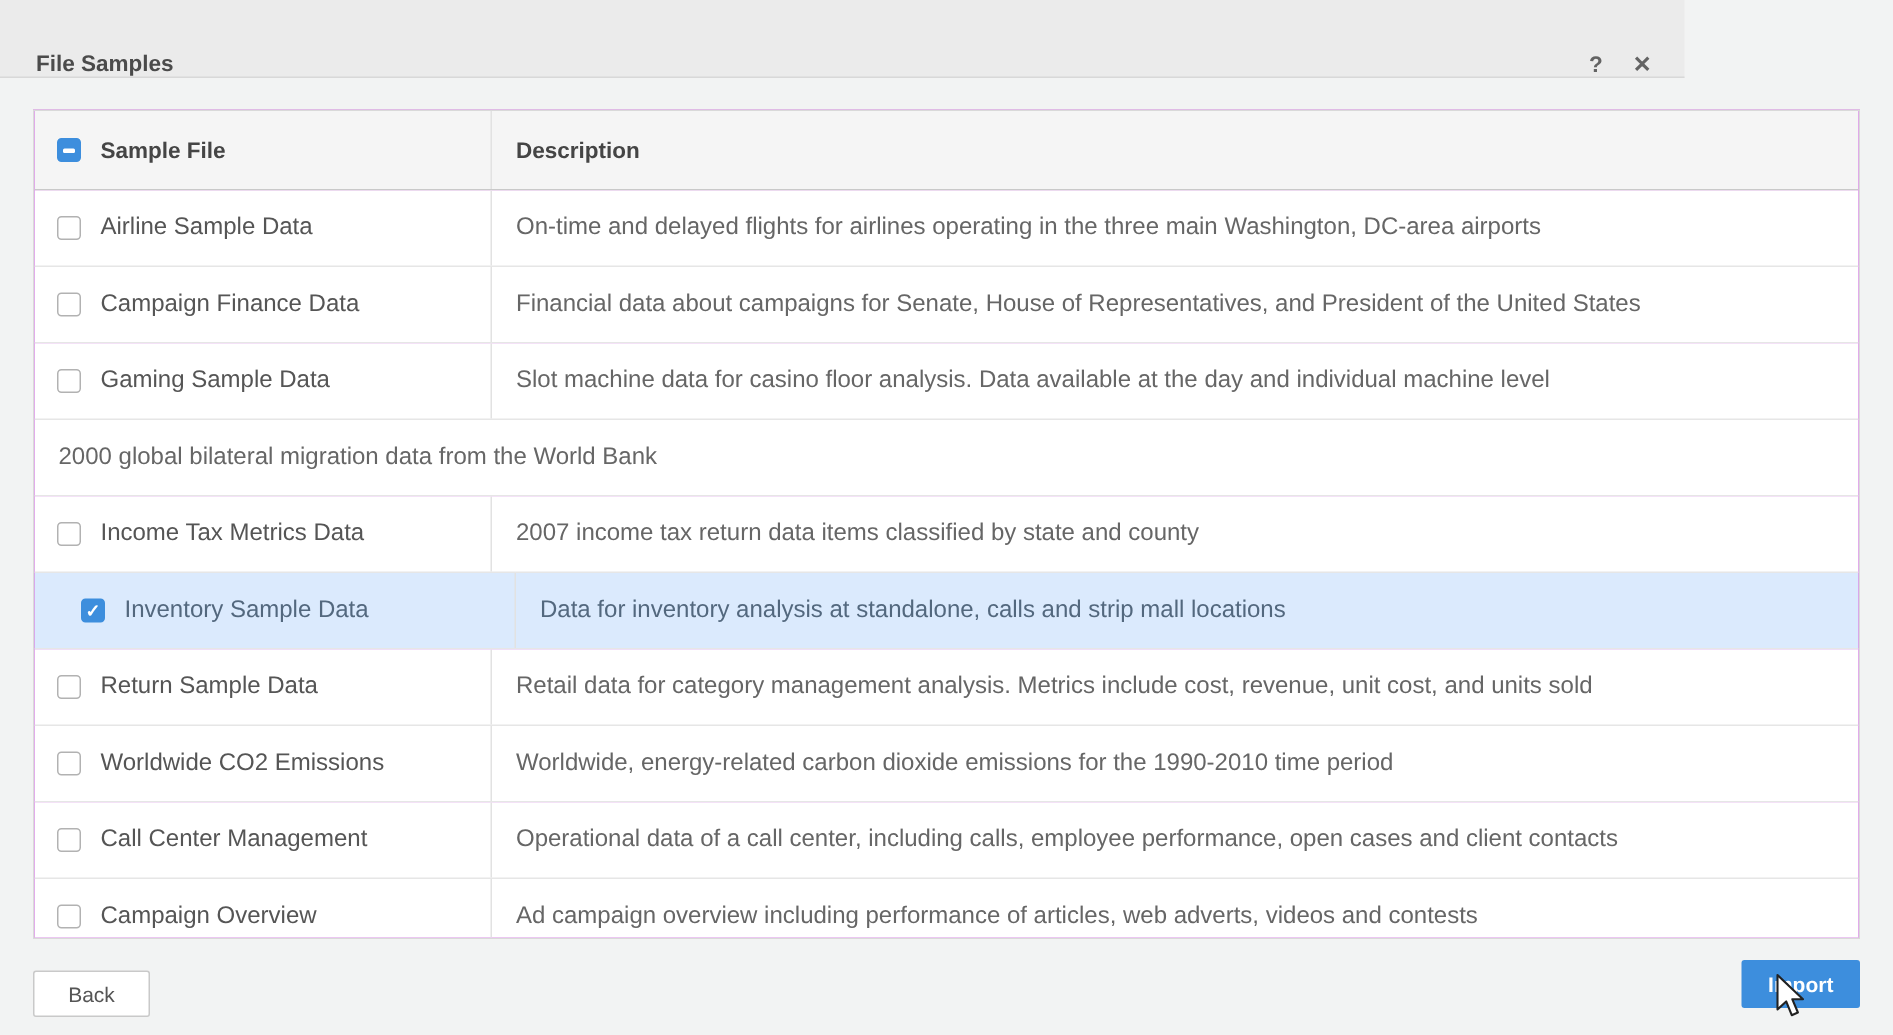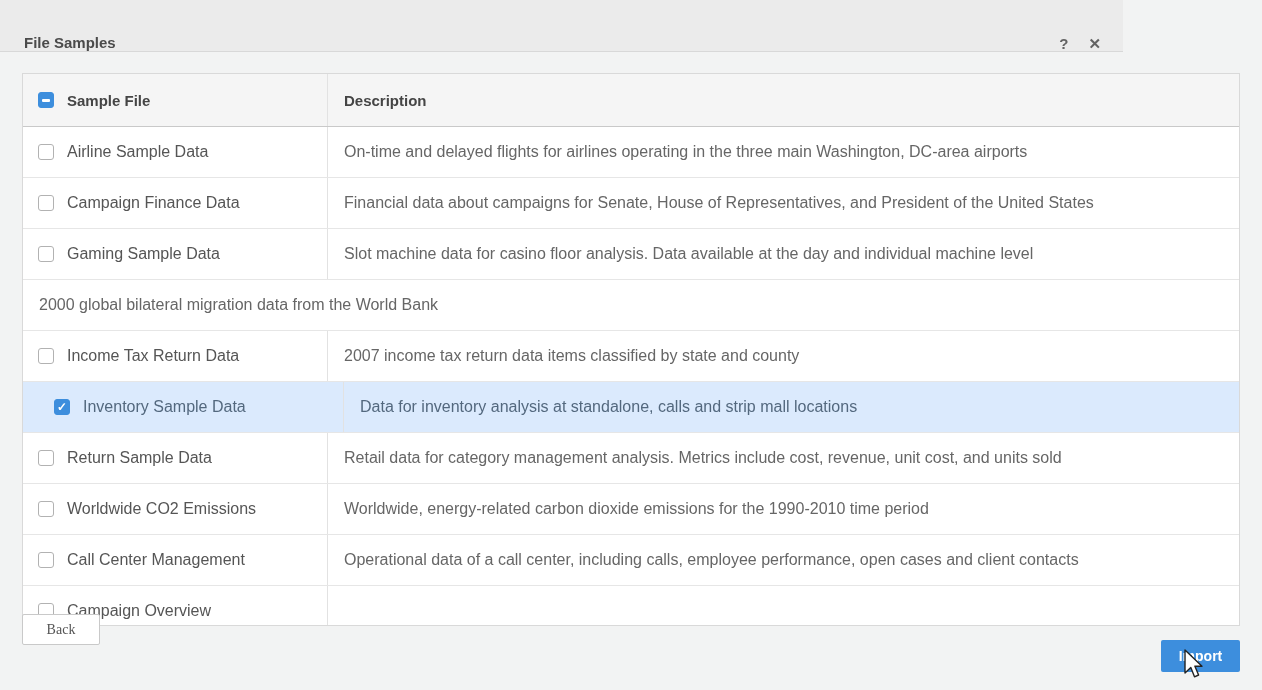--- a/index.html
+++ b/index.html
@@ -139,7 +139,7 @@
   <div class="row">
     <div class="name-cell">
       <span class="checkbox"></span>
-      <span class="name">Income Tax Return Data</span>
+      <span class="name">Income Tax Metrics Data</span>
     </div>
     <div class="desc-cell">
       <span class="desc">2007 income tax return data items classified by state and county</span>

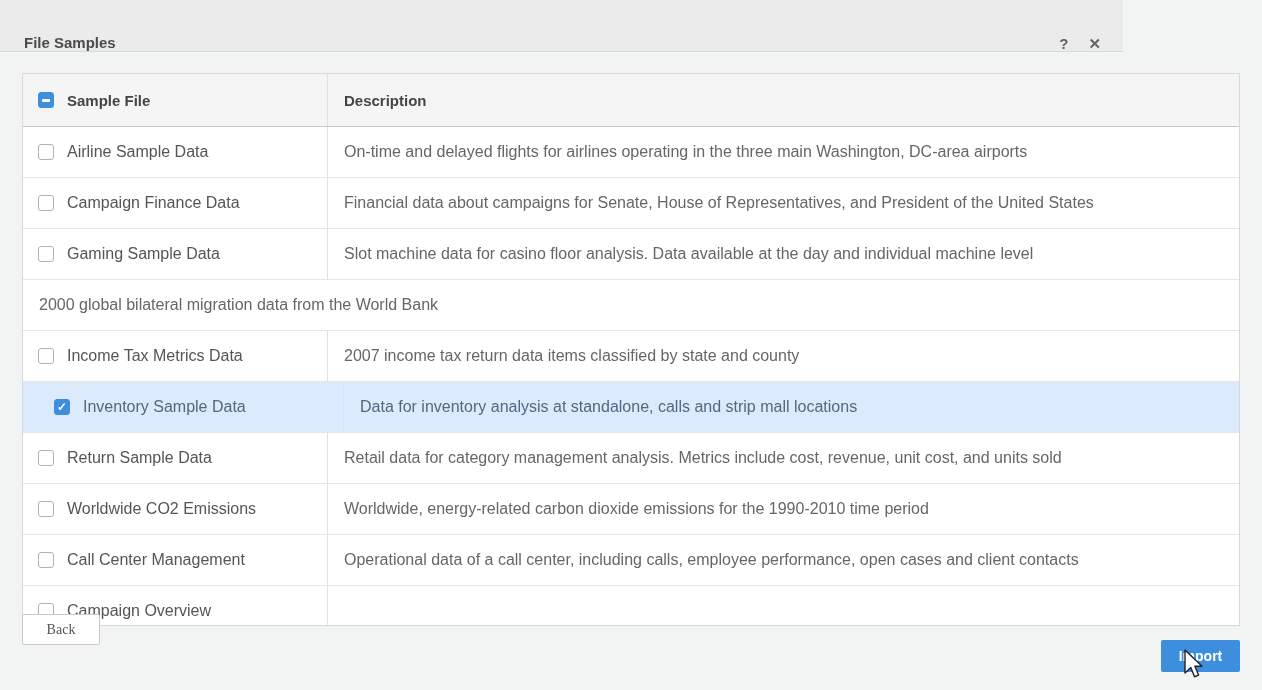--- a/index.html
+++ b/index.html
@@ -191,6 +191,9 @@
       <span class="checkbox"></span>
       <span class="name">Campaign Overview</span>
     </div>
+    <div class="desc-cell">
+      <span class="desc">Ad campaign overview including performance of articles, web adverts, videos and contests</span>
+    </div>
   </div>
 </div>
 </div>

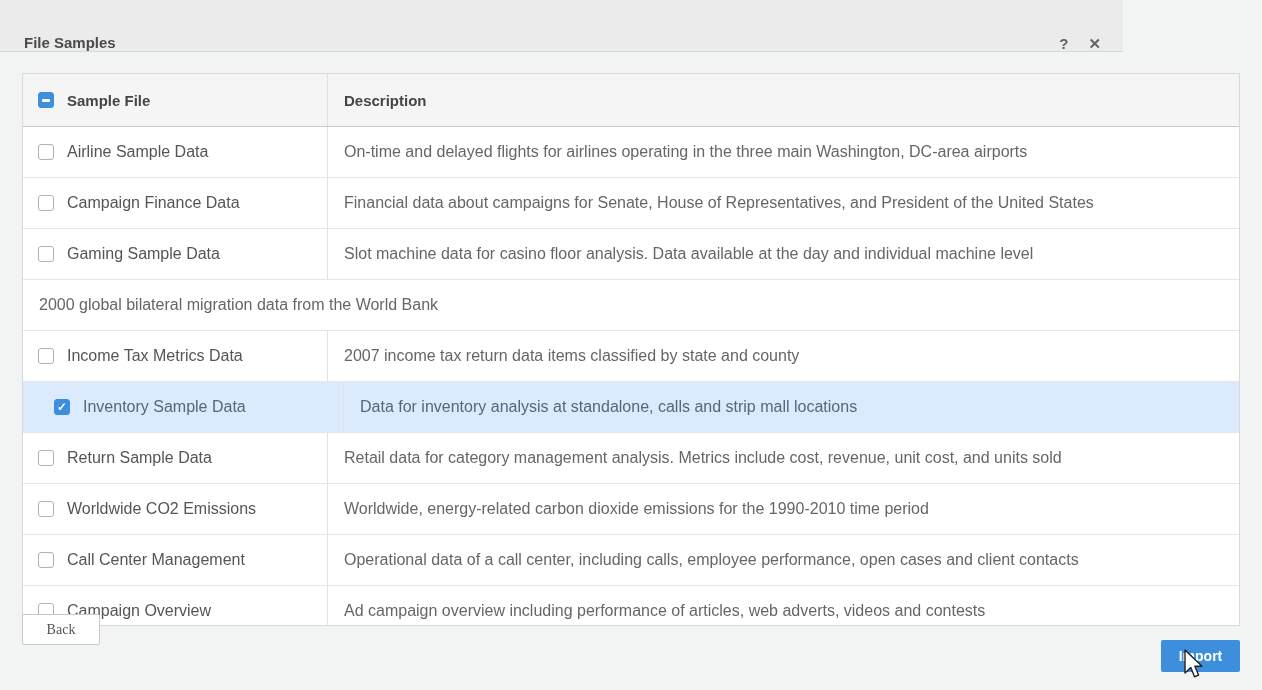--- a/index.html
+++ b/index.html
@@ -65,9 +65,9 @@
 
   
   .back-button {
-    position: absolute; left: 22px; top: 614px; width: 78px; height: 31px;
+    position: absolute; left: 22px; top: 647px; width: 78px; height: 31px;
     background: #fff; border: 1px solid #c9c9c9; border-radius: 2px;
-    color: #555; font-size: 14px; font-family: Liberation Serif, serif; cursor: pointer;
+    color: #555; font-size: 14px; font-family: Liberation Sans, sans-serif; cursor: pointer;
   }
   .import-button {
     position: absolute; left: 1161px; top: 640px; width: 79px; height: 32px;

